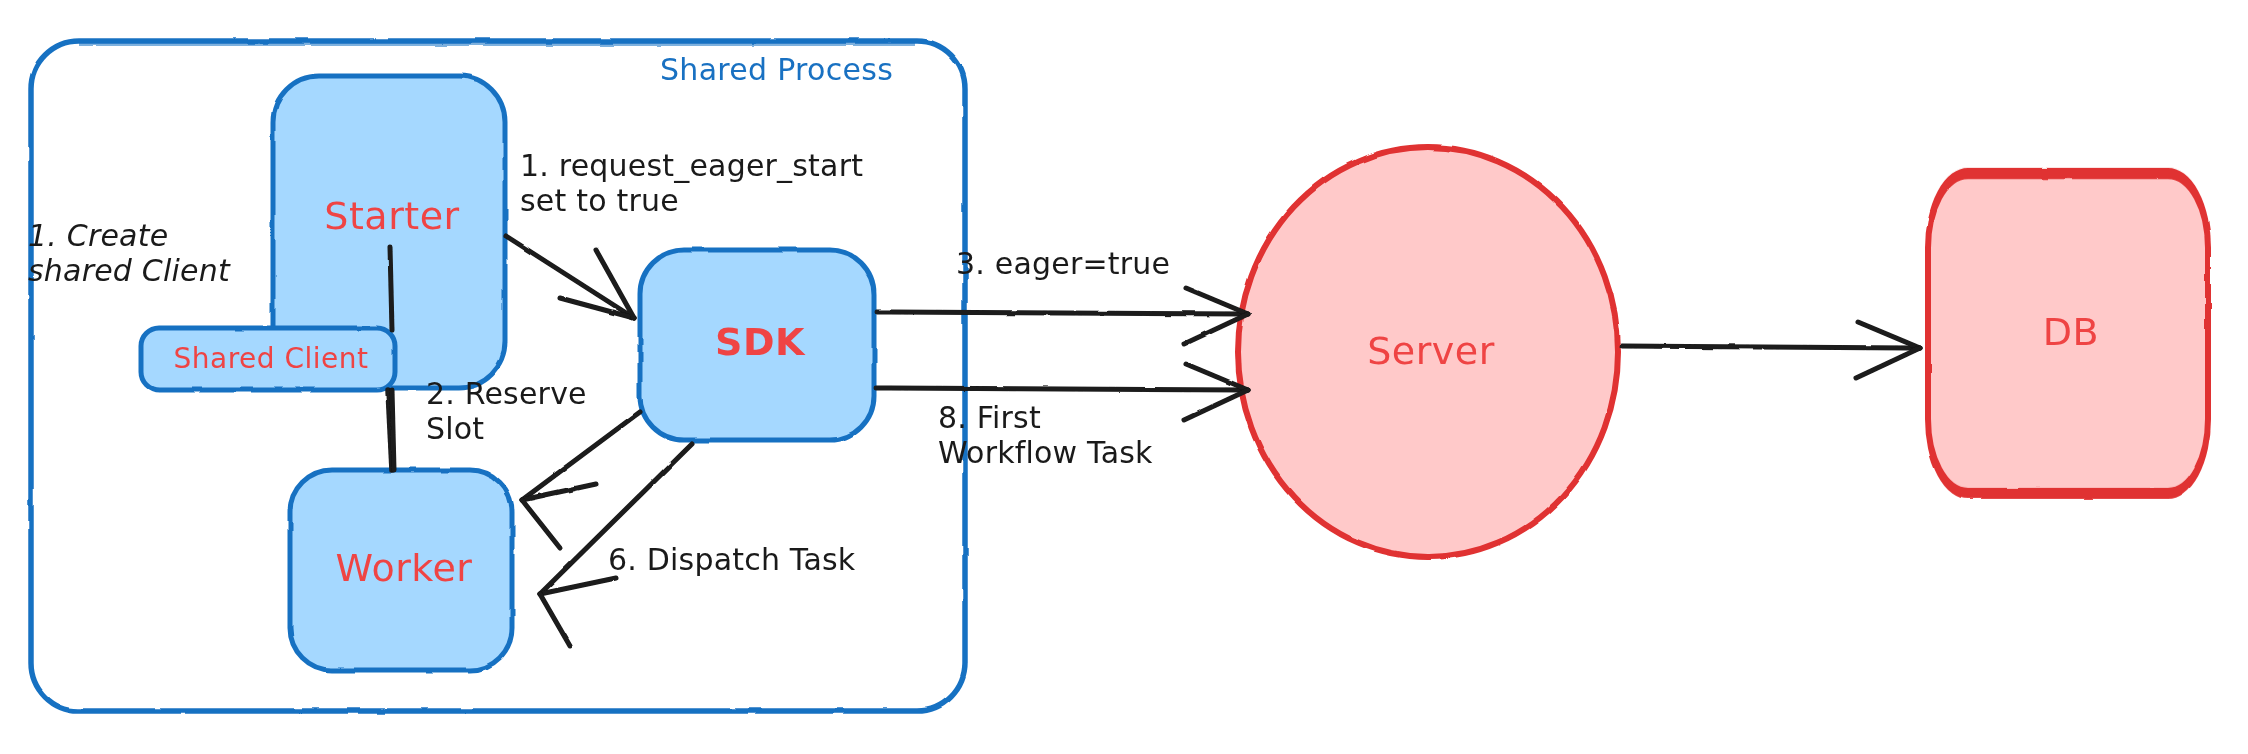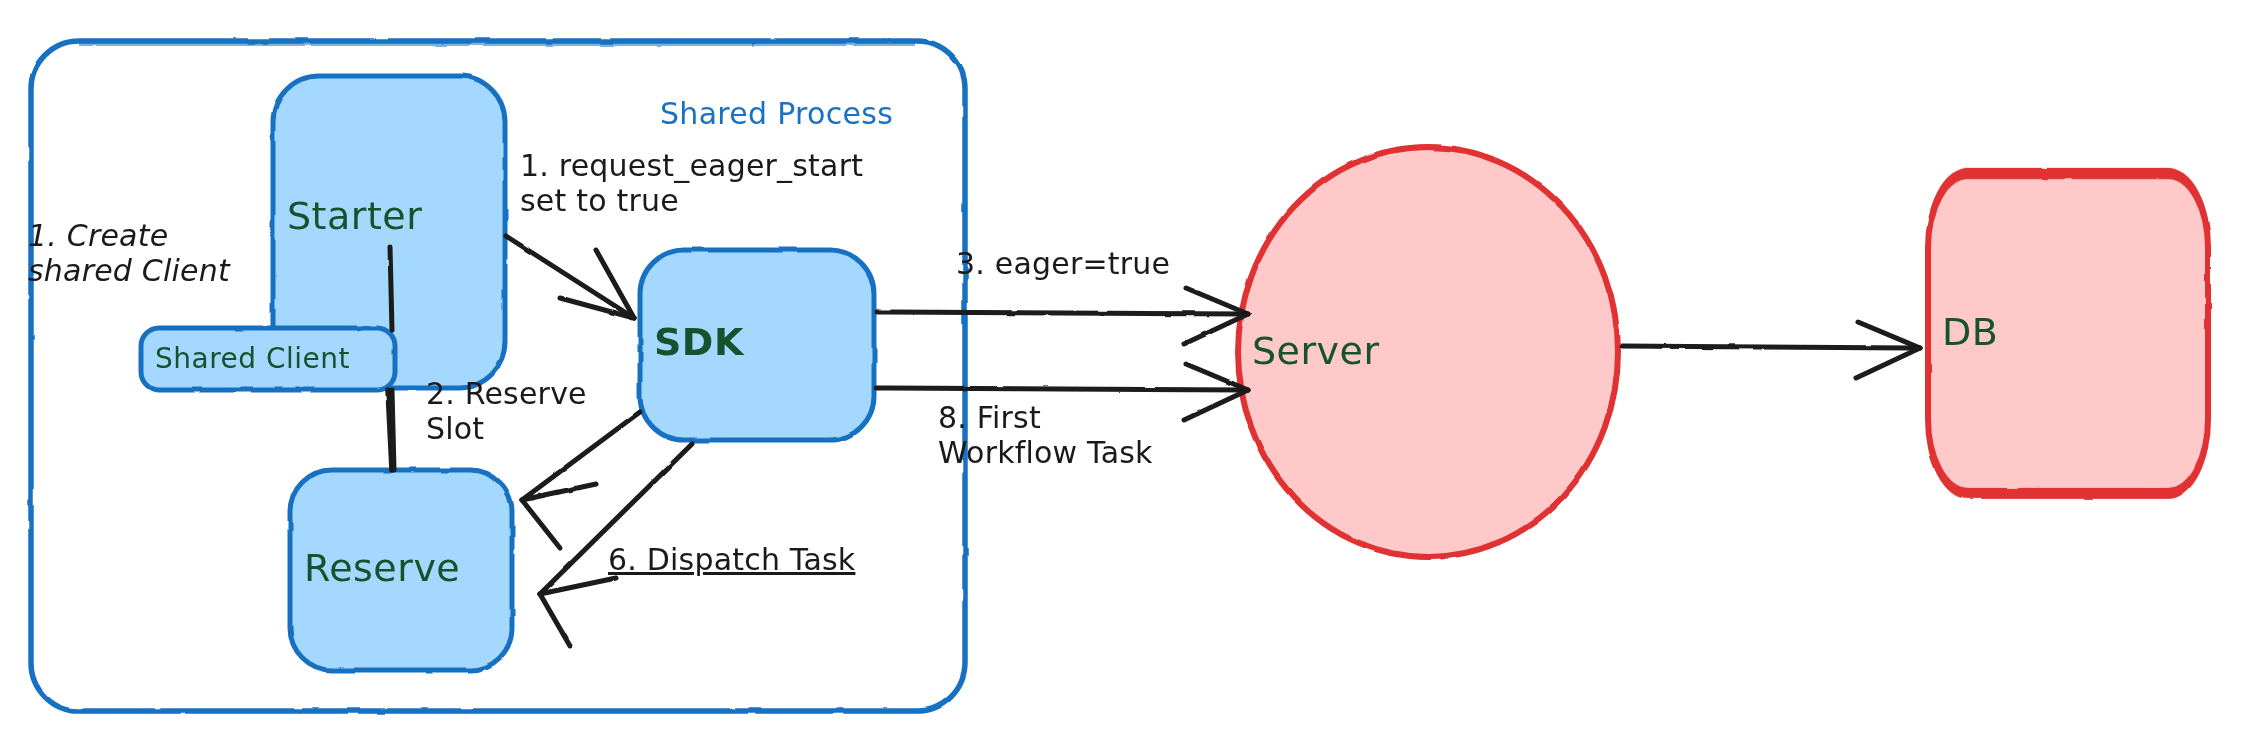--- a/index.html
+++ b/index.html
@@ -85,7 +85,7 @@
     </g>
   </svg>
 
-  <div class="grouptitle" style="left:660px;top:52px;margin-top:44px;">Shared Process</div>
+  <div class="grouptitle" style="left:660px;top:52px;">Shared Process</div>
 
   <div class="node" style="left:273px;top:76px;width:232px;height:312px;">
     <div class="nodetext" style="top:118px;">Starter</div>

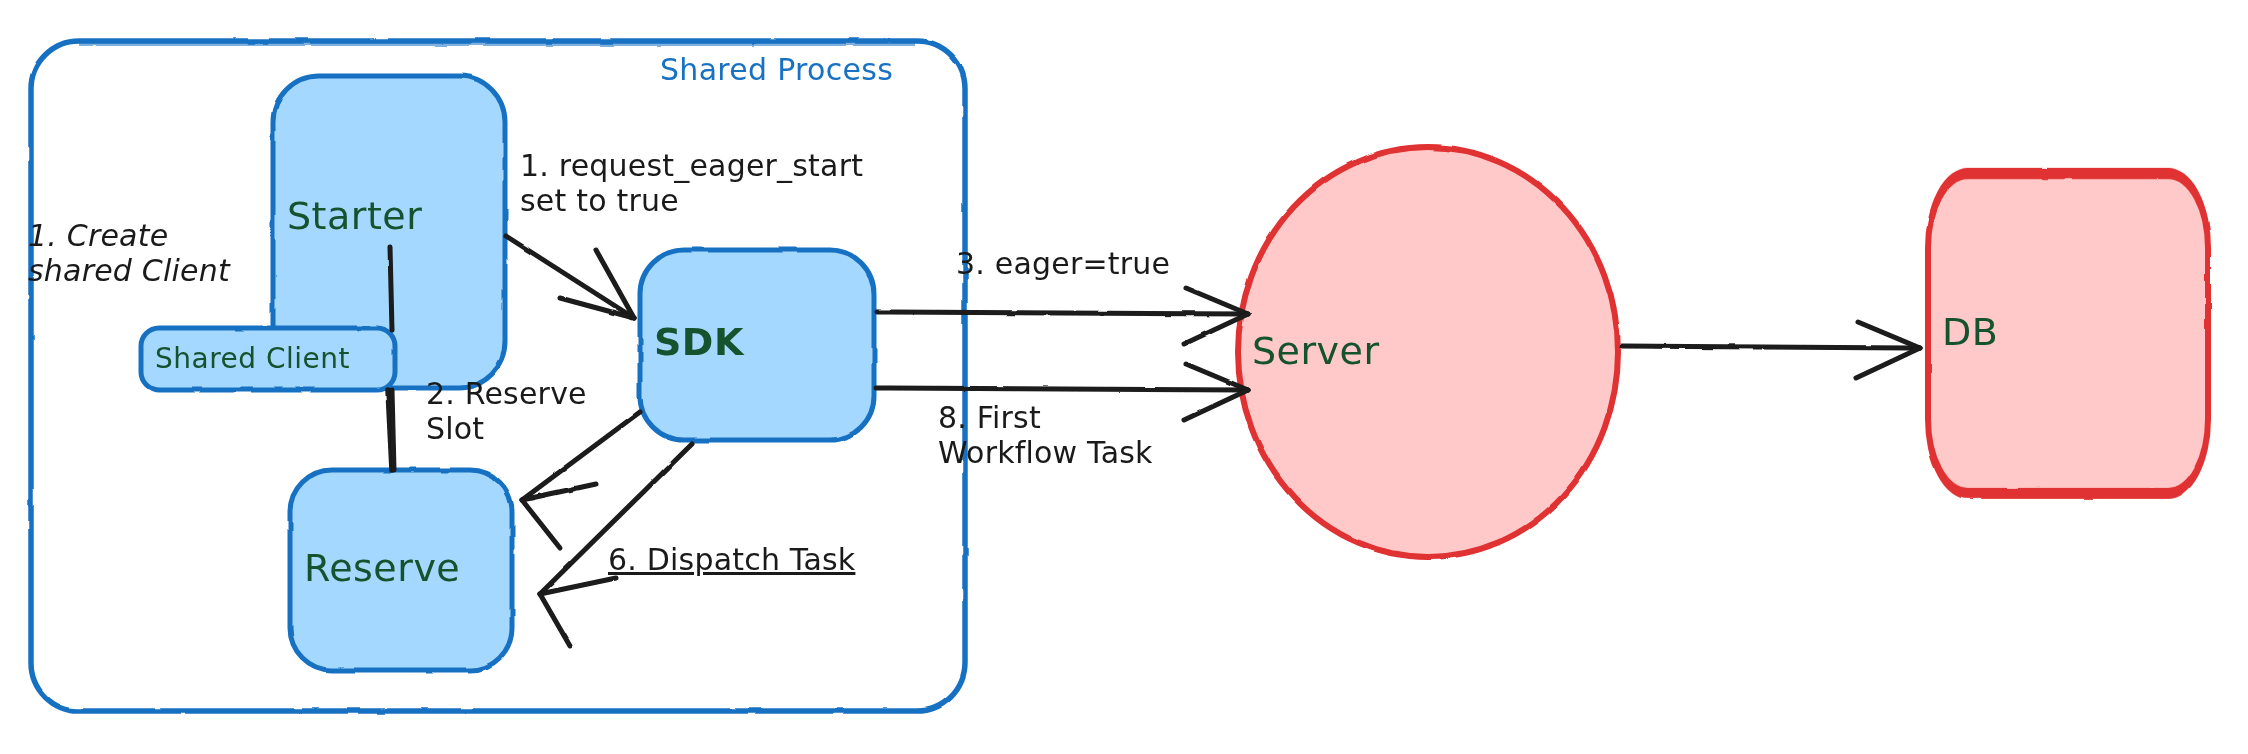--- a/index.html
+++ b/index.html
@@ -9,8 +9,8 @@
   svg{position:absolute;left:0;top:0;width:2248px;height:754px;}
   .lbl{position:absolute;color:#1a1a1a;font-size:30px;line-height:1.18;
        text-align:left;white-space:pre-line;letter-spacing:.2px;}
-  .nodetext{position:absolute;color:#14532d;
-       width:100%;left:14px;font-size:38px;letter-spacing:.5px;}
+  .nodetext{position:absolute;color:#ef4444;text-align:center;
+       width:100%;left:3px;font-size:38px;letter-spacing:.5px;}
   .grouptitle{position:absolute;color:#1971c2;font-size:30px;letter-spacing:.3px;}
   .node{position:absolute;}
 </style>

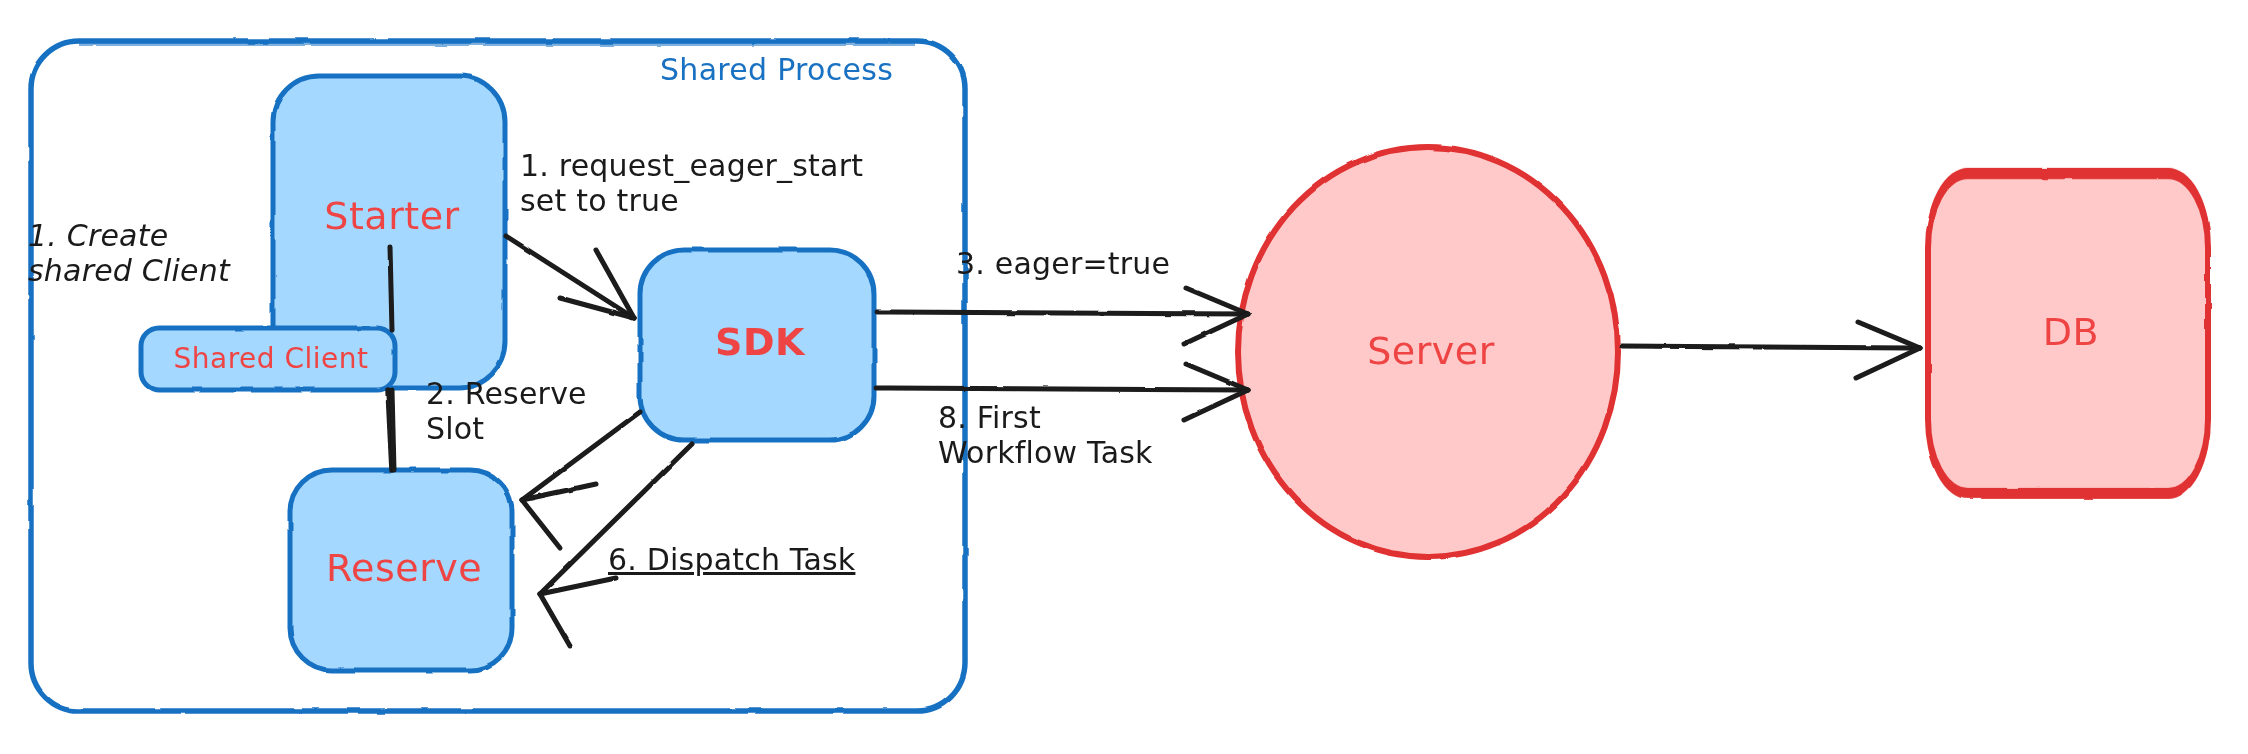--- a/index.html
+++ b/index.html
@@ -96,7 +96,7 @@
   </div>
 
   <div class="node" style="left:290px;top:470px;width:222px;height:200px;">
-    <div class="nodetext" style="top:76px;">Reserve</div>
+    <div class="nodetext" style="top:76px;">Worker</div>
   </div>
 
   <div class="node" style="left:640px;top:250px;width:234px;height:190px;font-weight:bold;">

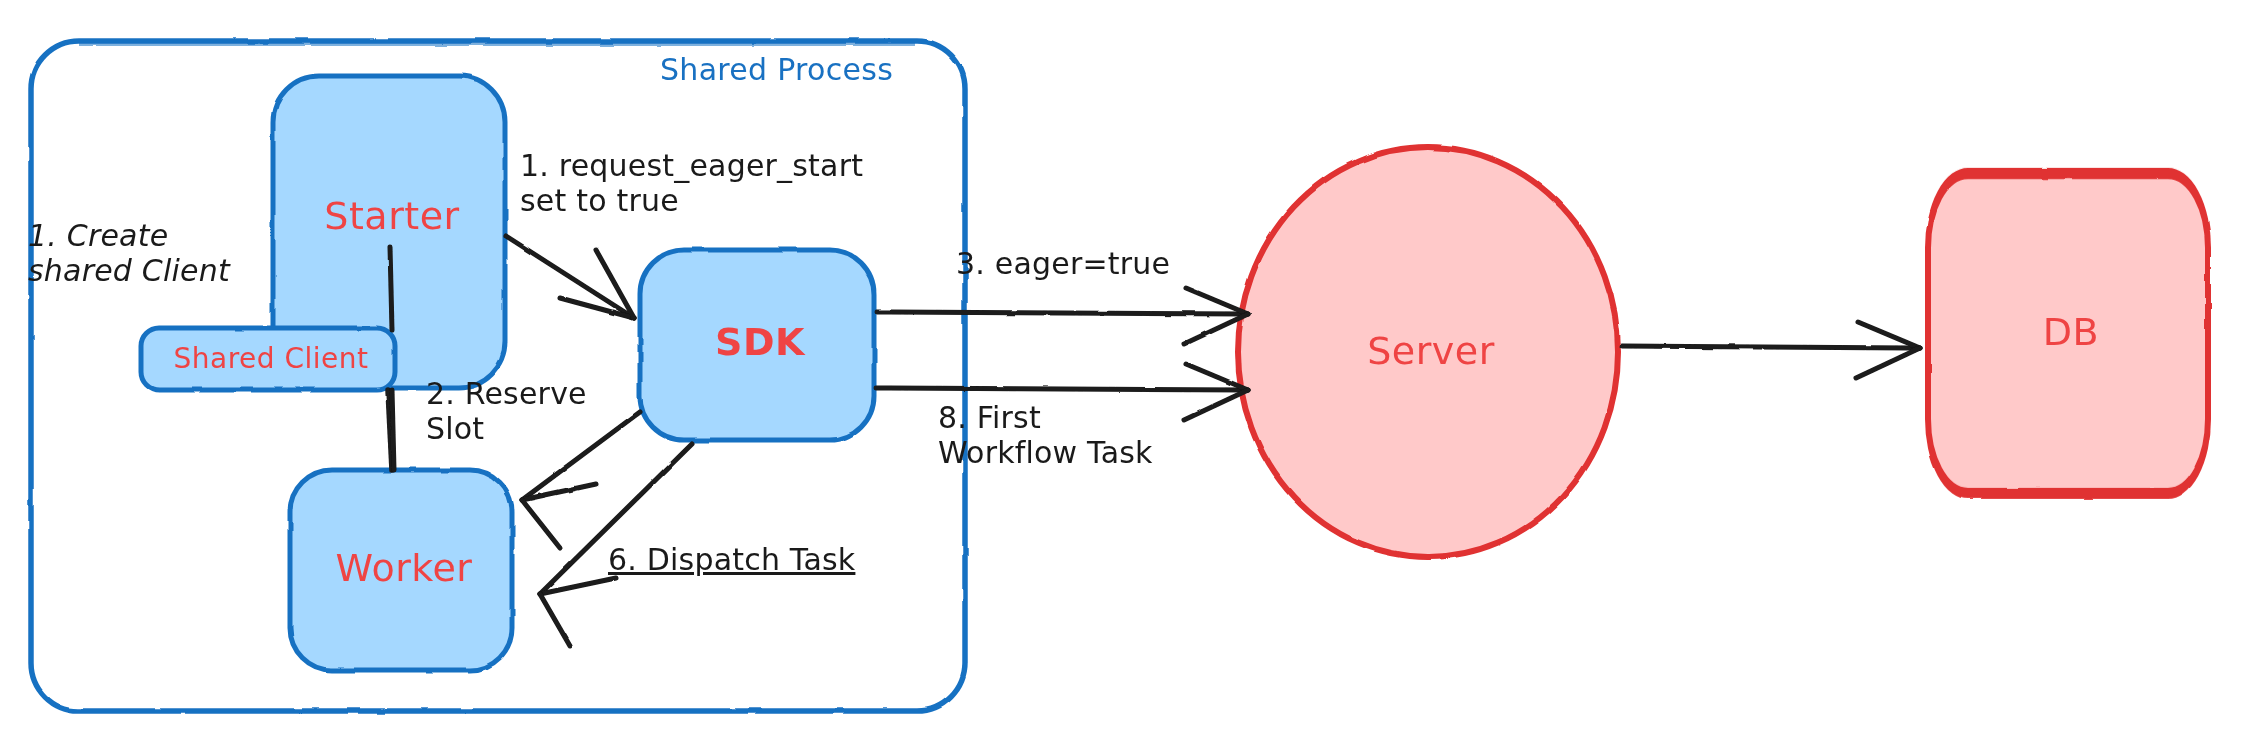--- a/index.html
+++ b/index.html
@@ -126,7 +126,7 @@
   <div class="lbl" style="left:938px;top:400px;width:276px;">8. First
 Workflow Task</div>
 
-  <div class="lbl" style="left:608px;top:542px;width:320px;text-decoration:underline;">6. Dispatch Task</div>
+  <div class="lbl" style="left:608px;top:542px;width:320px;">6. Dispatch Task</div>
 
 </div>
 

